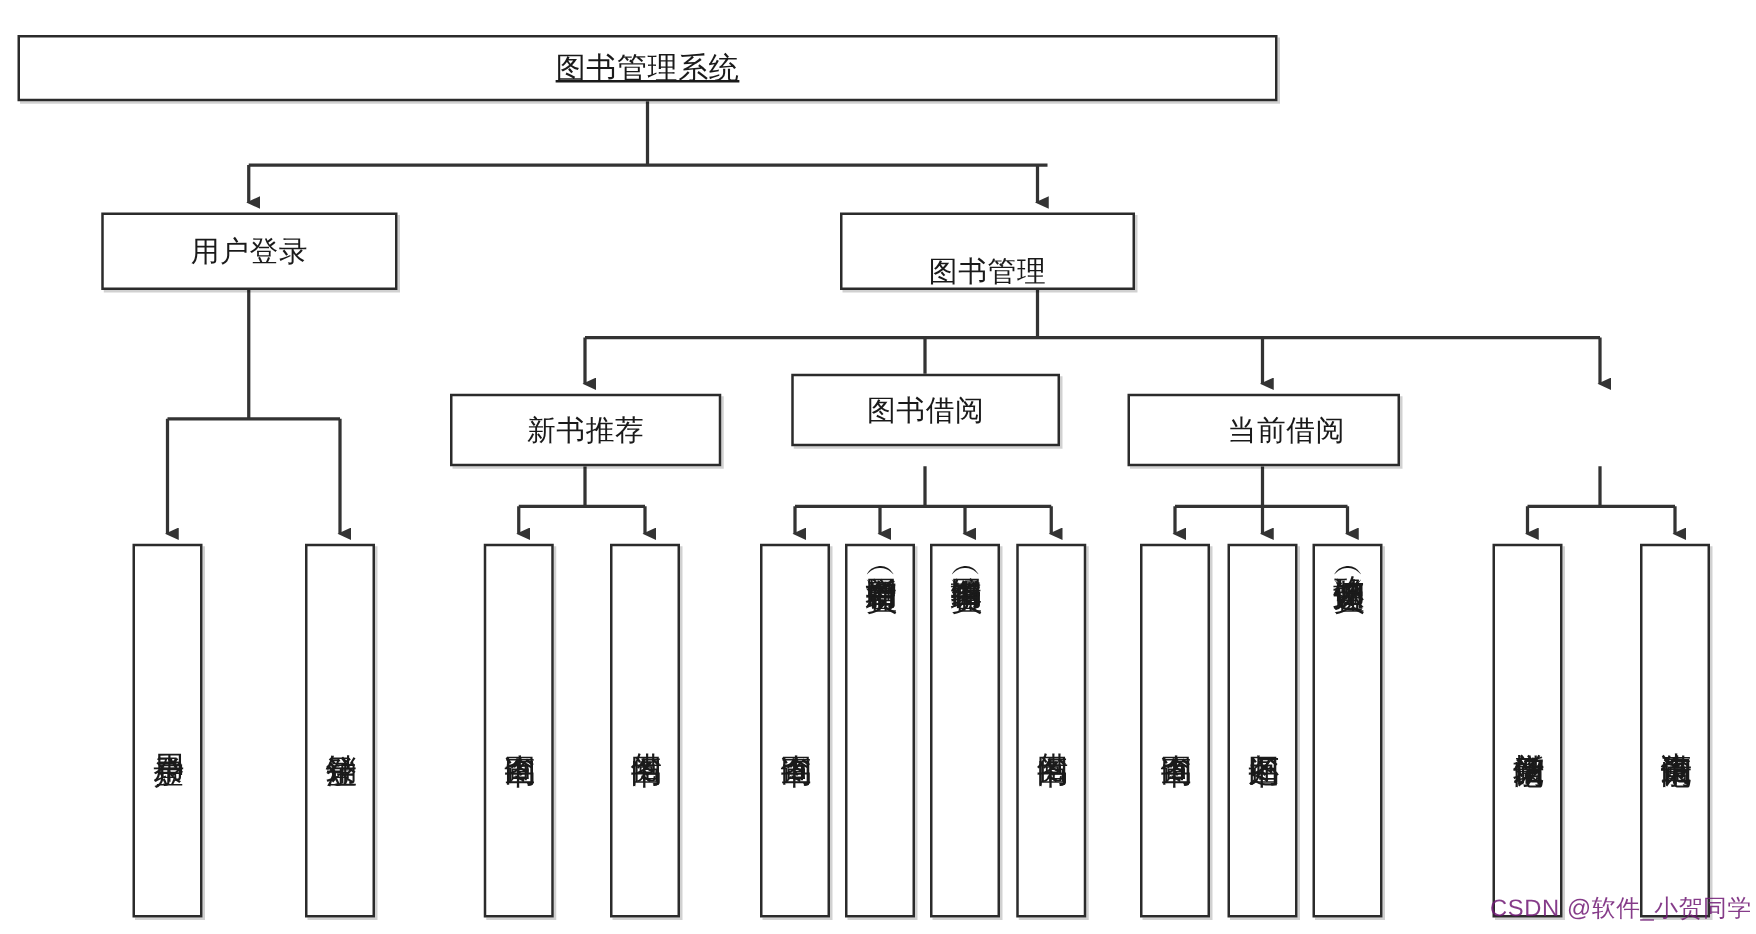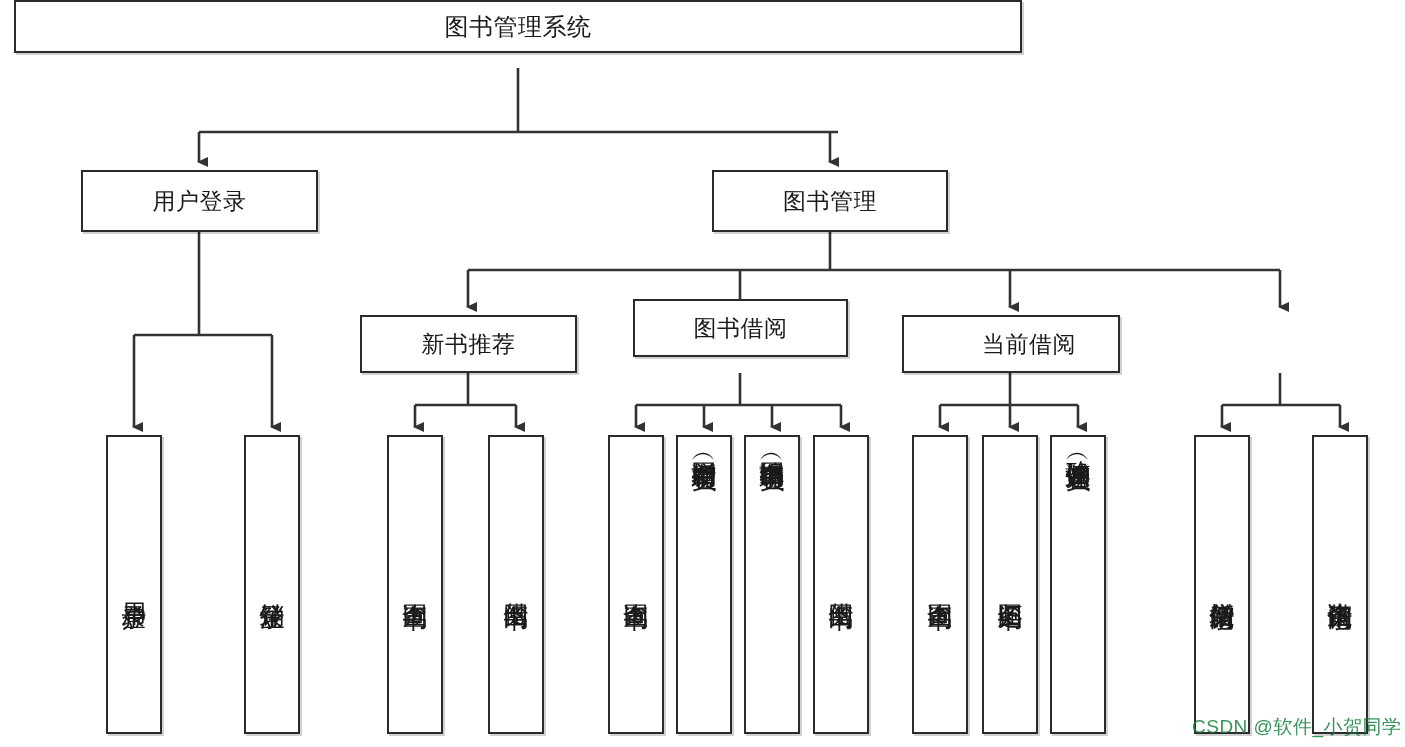--- a/index.html
+++ b/index.html
@@ -130,7 +130,7 @@
     </g>
   </svg>
 
-  <div class="node root horizontal" style="left:14px; top:0; width:1008px; height:53px;">
+  <div class="node root horizontal" style="left:14px; top:28px; width:1008px; height:53px;text-decoration:underline;">
     <span class="label">图书管理系统</span>
   </div>
 

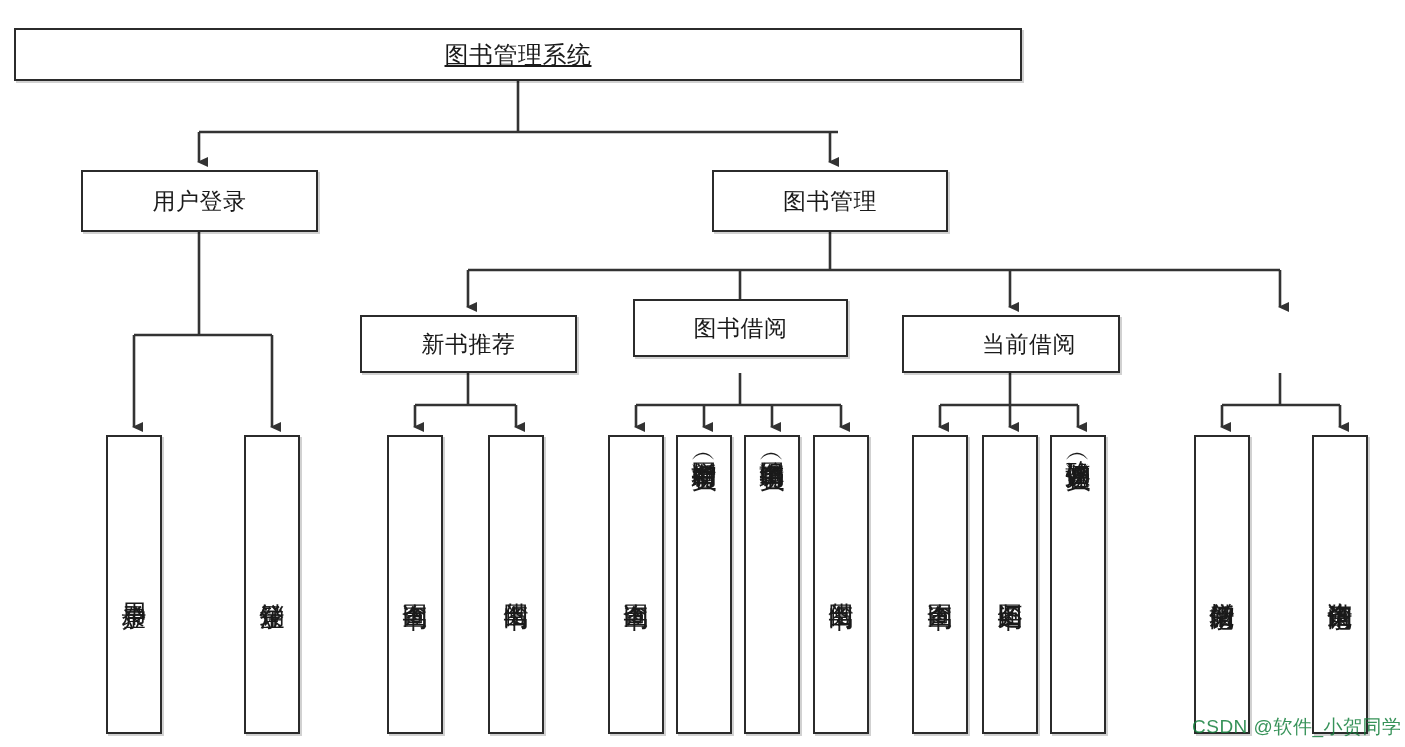--- a/index.html
+++ b/index.html
@@ -137,7 +137,7 @@
   <div class="node horizontal" style="left:81px; top:170px; width:237px; height:62px;">
     <span class="label">用户登录</span>
   </div>
-  <div class="node horizontal" style="left:712px; top:170px; width:236px; height:62px;">
+  <div class="node horizontal" style="left:672px; top:170px; width:236px; height:62px;align-items:flex-end;">
     <span class="label">图书管理</span>
   </div>
 

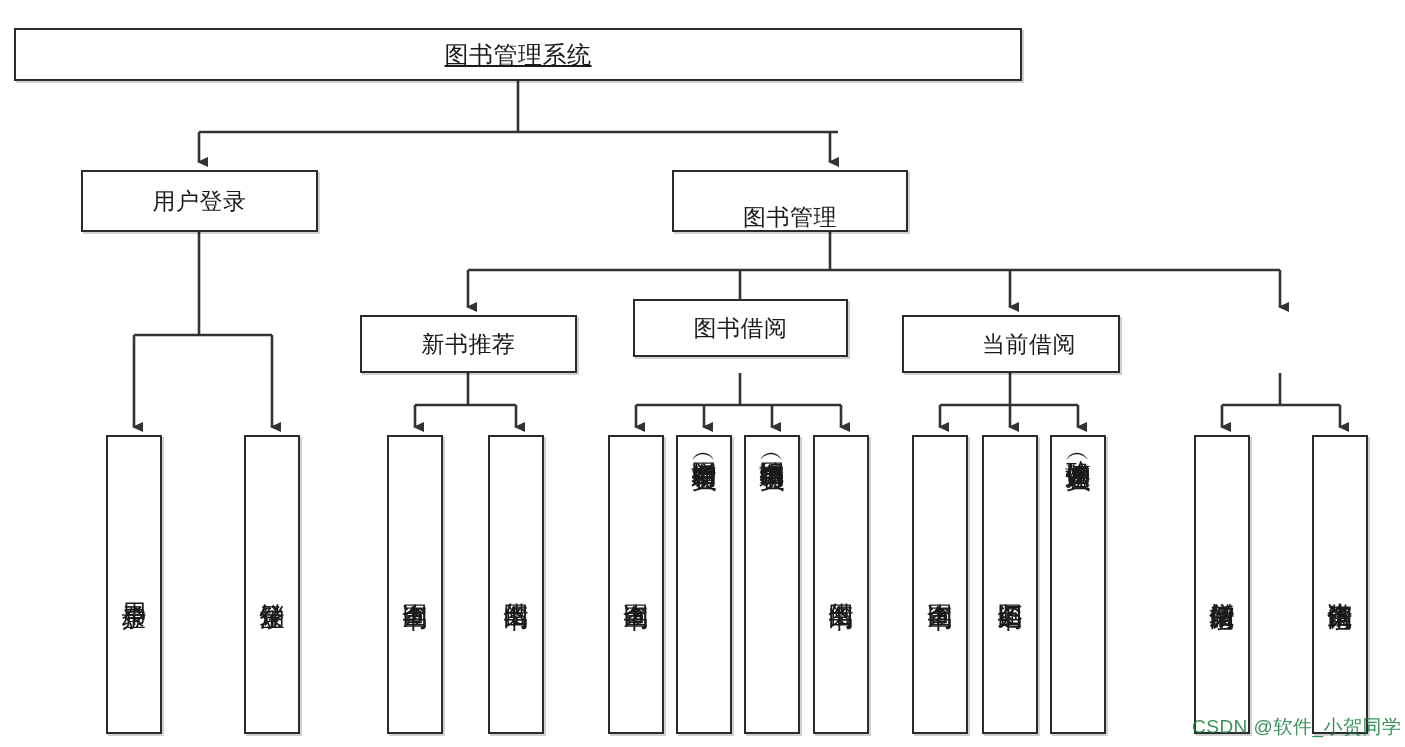--- a/index.html
+++ b/index.html
@@ -69,7 +69,7 @@
   .watermark {
     position: absolute;
     font-size: 19px;
-    color: #15803d;
+    color: #701a75;
     white-space: nowrap;
     opacity: 0.85;
     letter-spacing: 0.5px;

